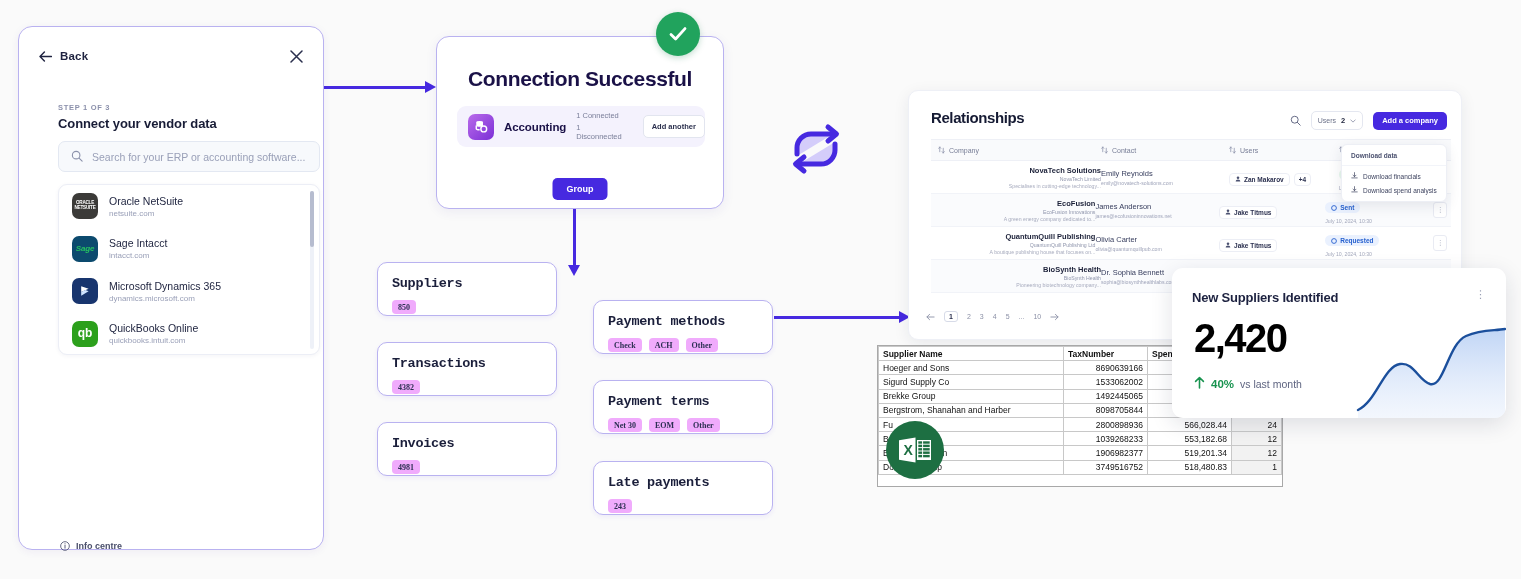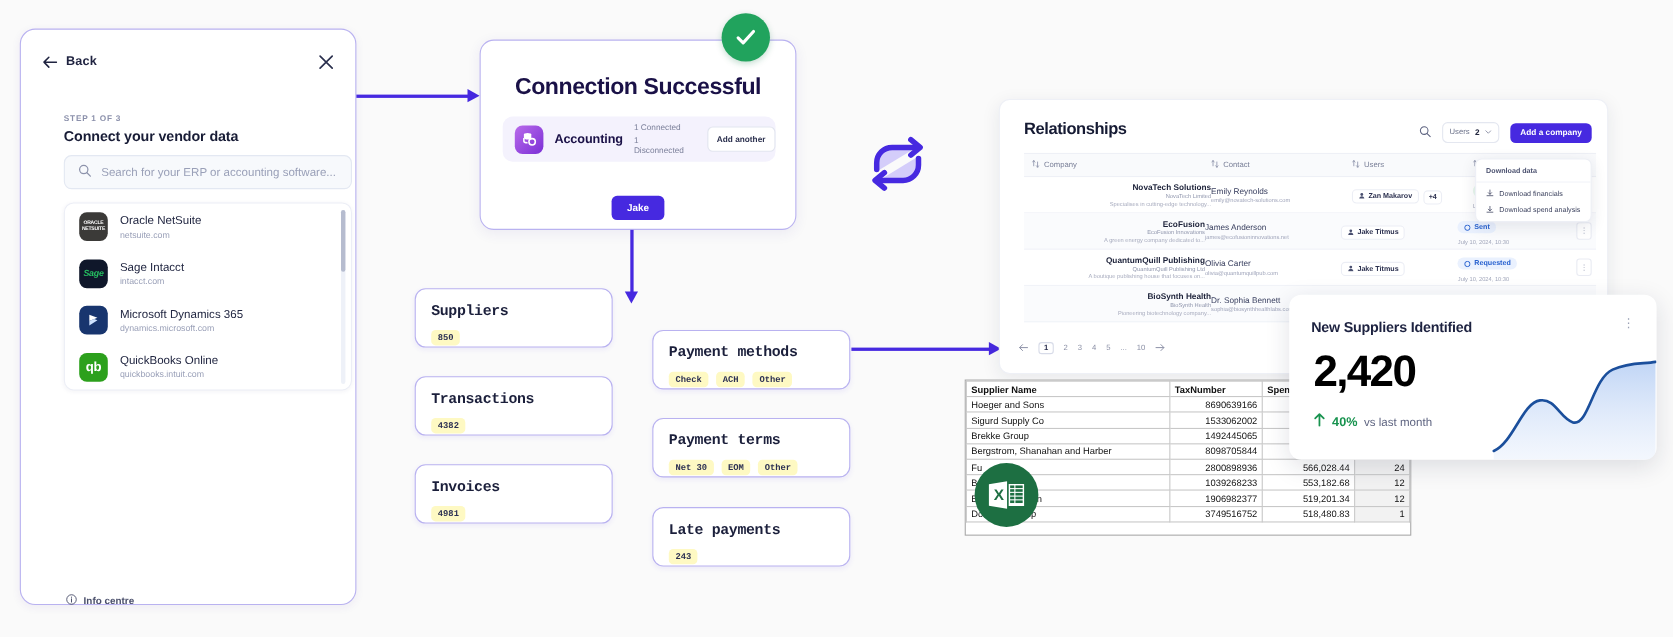--- a/index.html
+++ b/index.html
@@ -326,7 +326,7 @@
       <div id="add-another">Add another</div>
     </div>
 
-    <div id="next-btn">Jake</div>
+    <div id="next-btn">Group</div>
   </div>
 
   <div class="abs" id="conn-check">

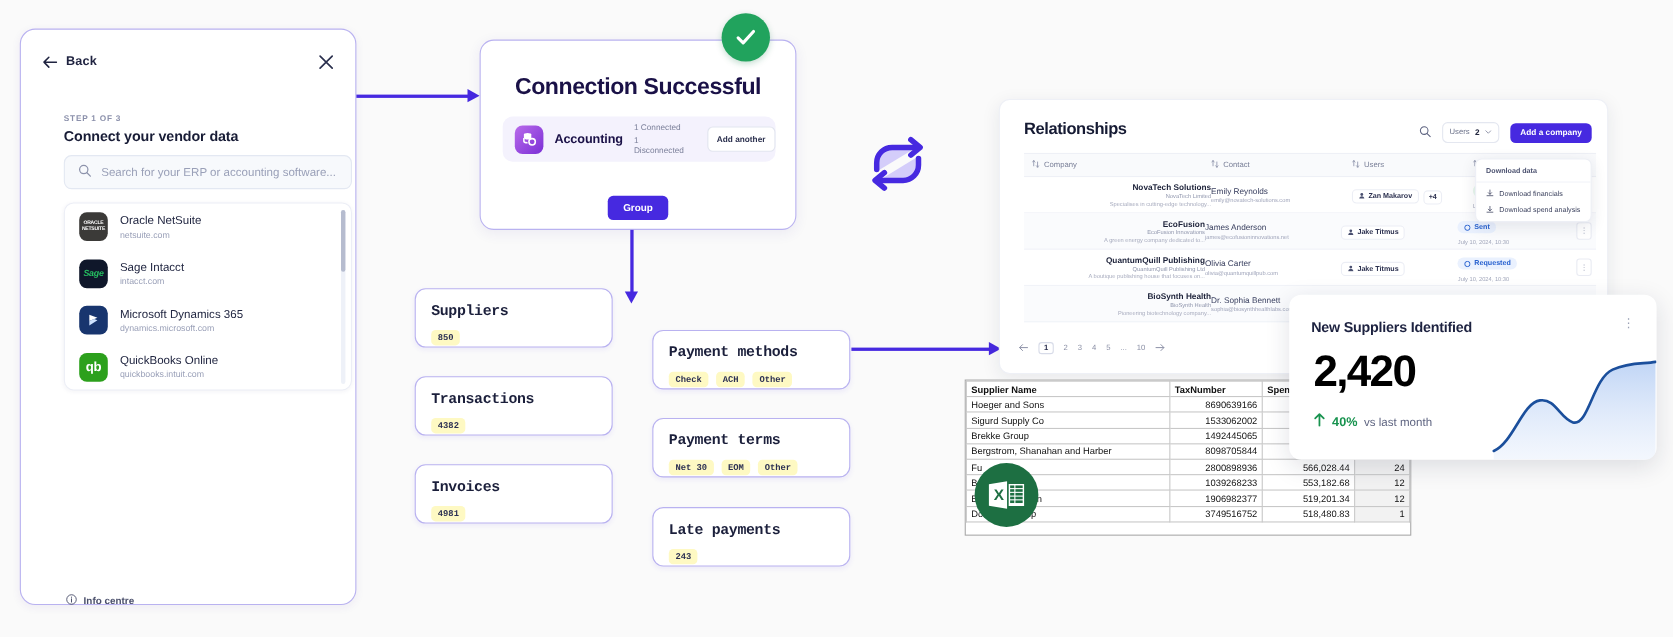--- a/index.html
+++ b/index.html
@@ -53,7 +53,7 @@
   .vendor-logo{width:26px;height:26px;border-radius:7px;flex:none;display:flex;align-items:center;justify-content:center;
     font-size:6px;font-weight:800;color:#fff;text-align:center;line-height:1.05;letter-spacing:-.2px;}
   .v-netsuite{background:#3b3a38;font-size:4.6px;}
-  .v-sage{background:#0f172a;color:#25c061;font-size:8px;font-weight:700;font-style:italic;}
+  .v-sage{background:#0c4a6e;color:#25c061;font-size:8px;font-weight:700;font-style:italic;}
   .v-dyn{background:#18356e;}
   .v-qb{background:#2ca01c;font-size:12px;font-weight:700;}
   .vendor-name{font-size:10.5px;font-weight:500;color:#222742;line-height:1.15;}

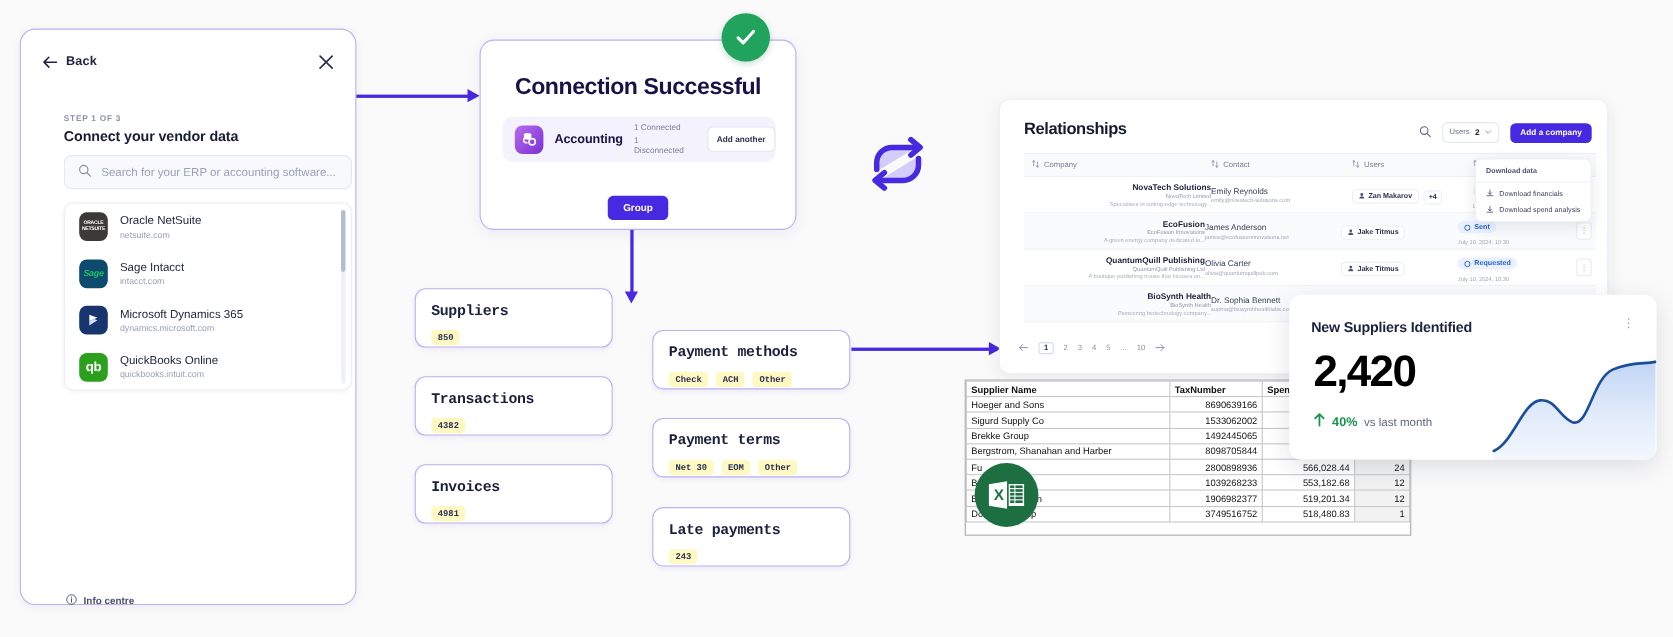--- a/index.html
+++ b/index.html
@@ -114,8 +114,8 @@
   .mono-title{font-family:"Liberation Mono","DejaVu Sans Mono",monospace;font-size:13.5px;font-weight:700;color:#1b1f3b;letter-spacing:-.3px;}
   .chips{display:flex;gap:7px;margin-top:9px;}
   .chip{
-    background:#fef9c3;border-radius:4px;padding:2.5px 6px;
-    font-family:Liberation Mono, monospace;font-size:8px;font-weight:700;color:#2b2f52;white-space:nowrap;
+    background:#f0abfc;border-radius:4px;padding:2.5px 6px;
+    font-family:Liberation Serif, serif;font-size:8px;font-weight:700;color:#2b2f52;white-space:nowrap;
   }
   #card-suppliers{left:377px;top:262px;width:180px;height:54px;}
   #card-transactions{left:377px;top:342px;width:180px;height:54px;}

